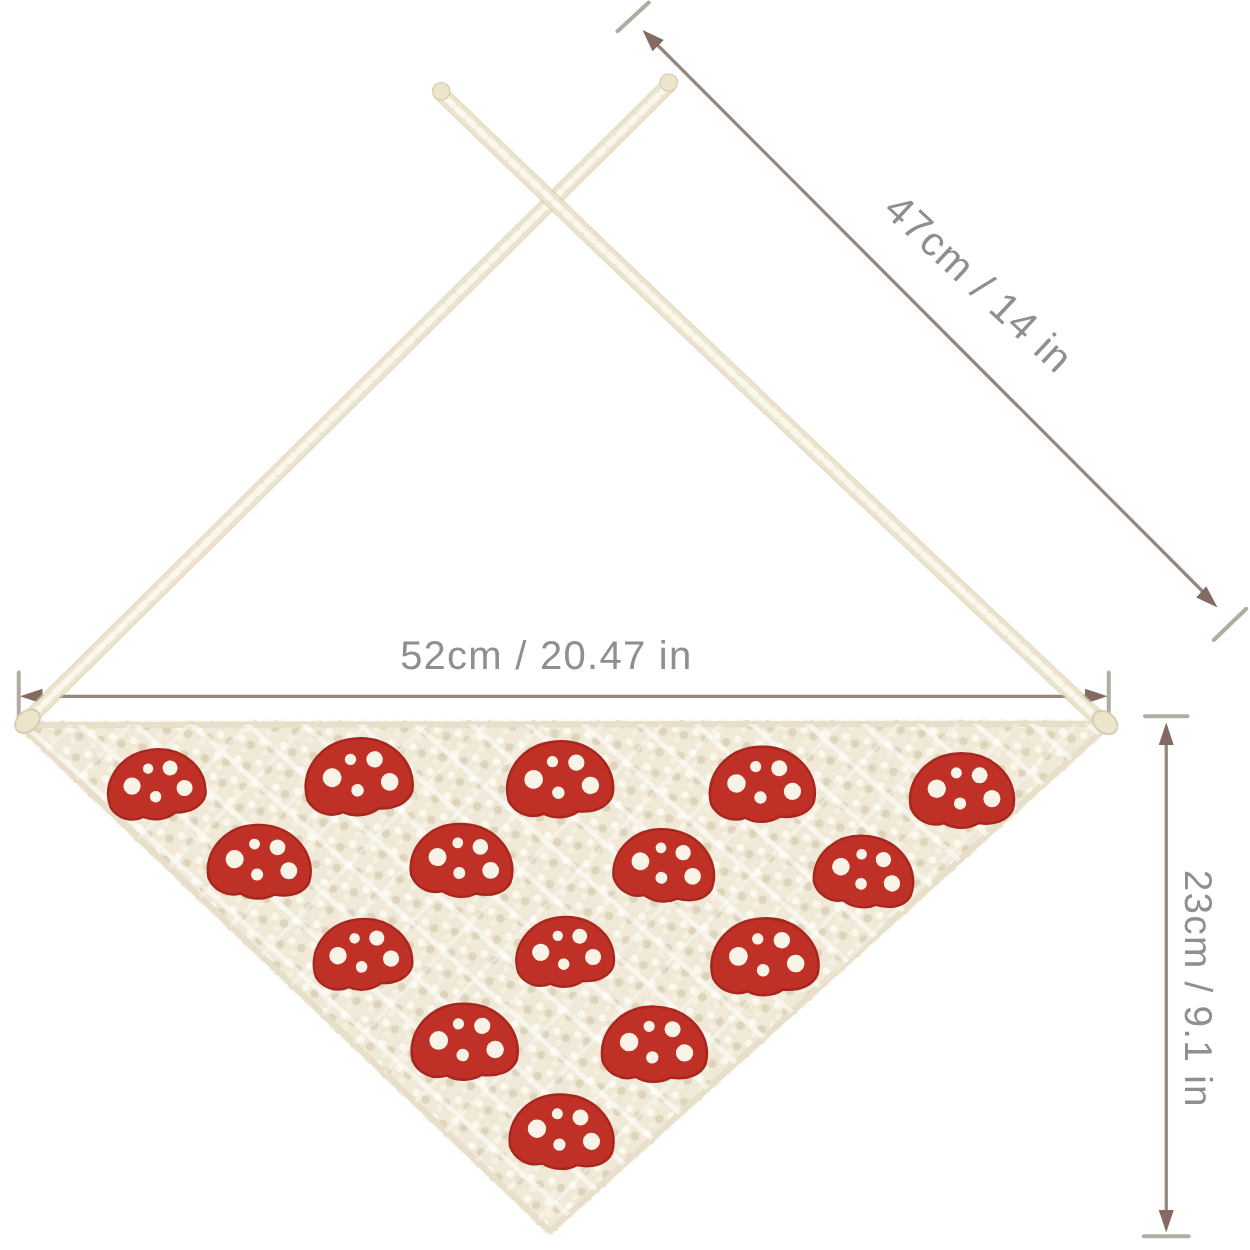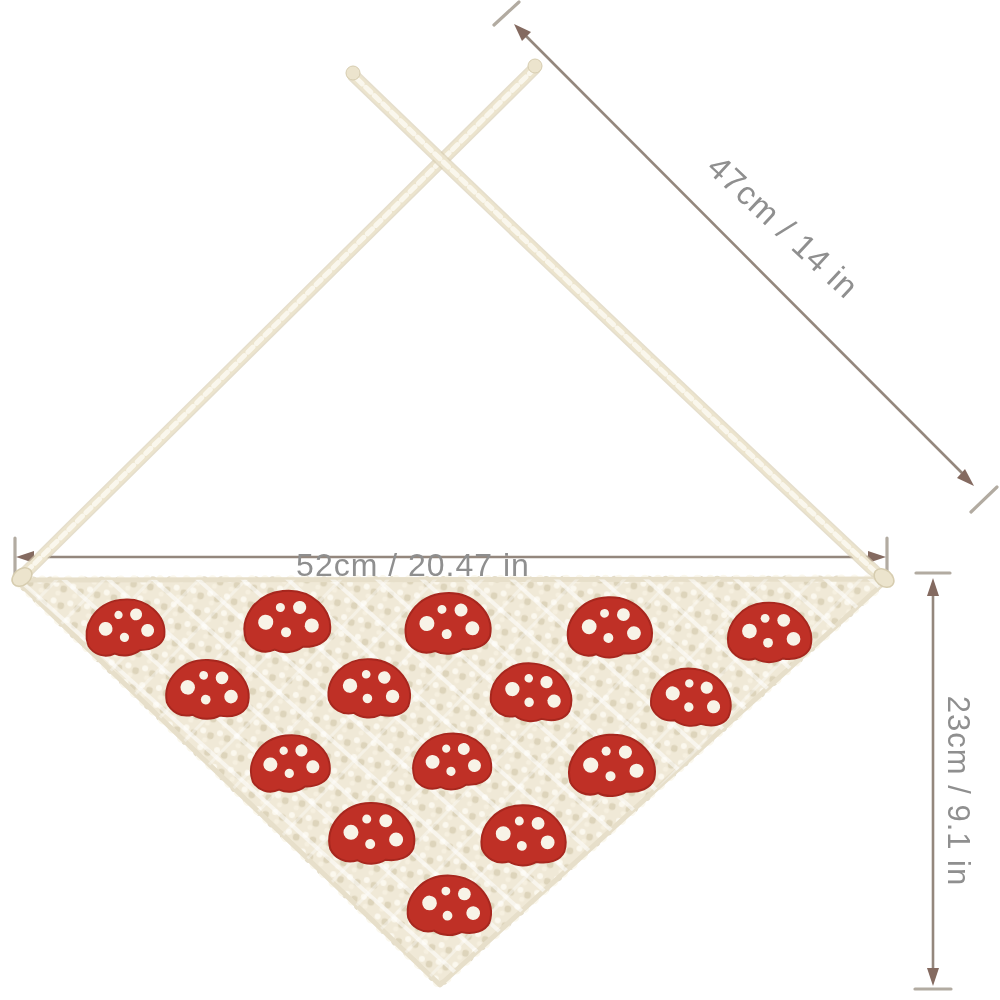--- a/index.html
+++ b/index.html
@@ -44,7 +44,7 @@
     position:absolute;color:var(--dim-text);white-space:nowrap;letter-spacing:1px;
     transform:translate(-50%,-50%);user-select:none;
   }
-  #label-width{left:413px;top:525px;font-size:32px;margin-top:40px;}
+  #label-width{left:437px;top:525px;font-size:32px;}
   #label-strap{left:783px;top:227px;font-size:33px;transform:translate(-50%,-50%) rotate(43deg);}
   #label-height{left:958px;top:791px;font-size:31px;transform:translate(-50%,-50%) rotate(90deg);}
 </style>

